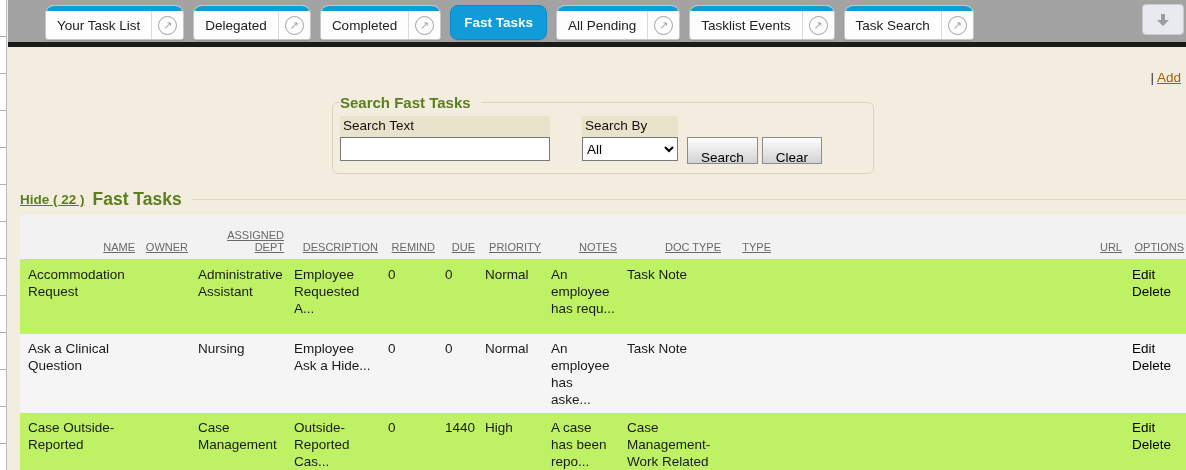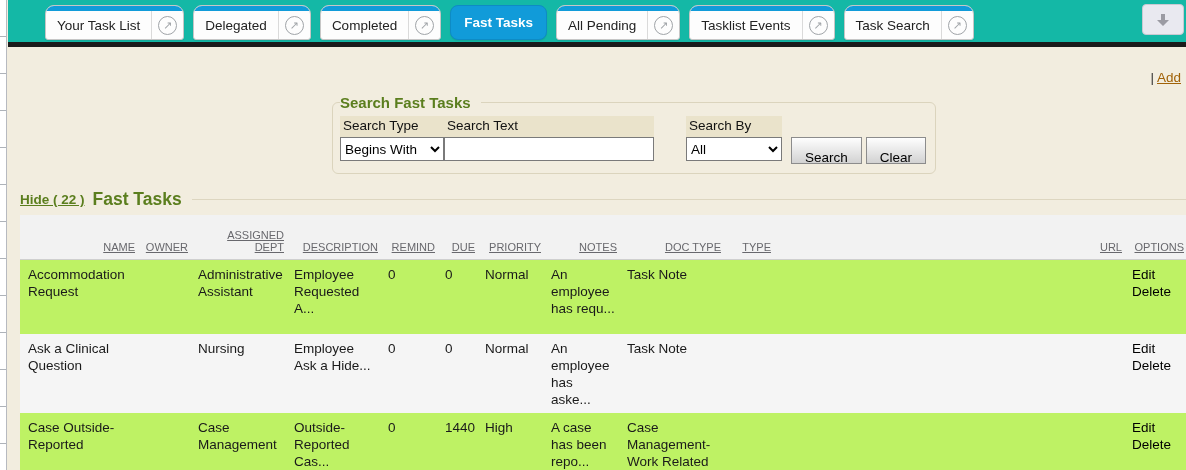--- a/index.html
+++ b/index.html
@@ -22,7 +22,7 @@
 
   
   .tabbar {
-    height: 42px; background: #14b8a6; position: relative;
+    height: 42px; background: #a3a3a3; position: relative;
     display: flex; align-items: flex-start; gap: 9px;
     padding: 5px 0 0 37px;
   }

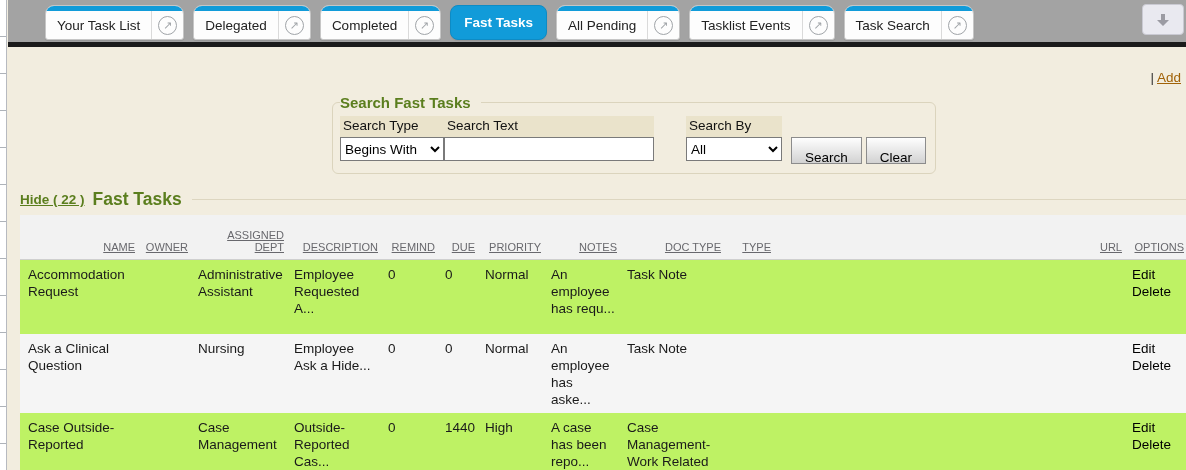--- a/index.html
+++ b/index.html
@@ -208,12 +208,6 @@
   <fieldset class="search">
     <legend>Search Fast Tasks</legend>
     <div class="search-row">
-      <div class="fgroup type">
-        <div class="lbl">Search Type</div>
-        <select>
-          <option>Begins With</option>
-        </select>
-      </div>
       <div class="fgroup text">
         <div class="lbl">Search Text</div>
         <input type="text" value="" style="">

